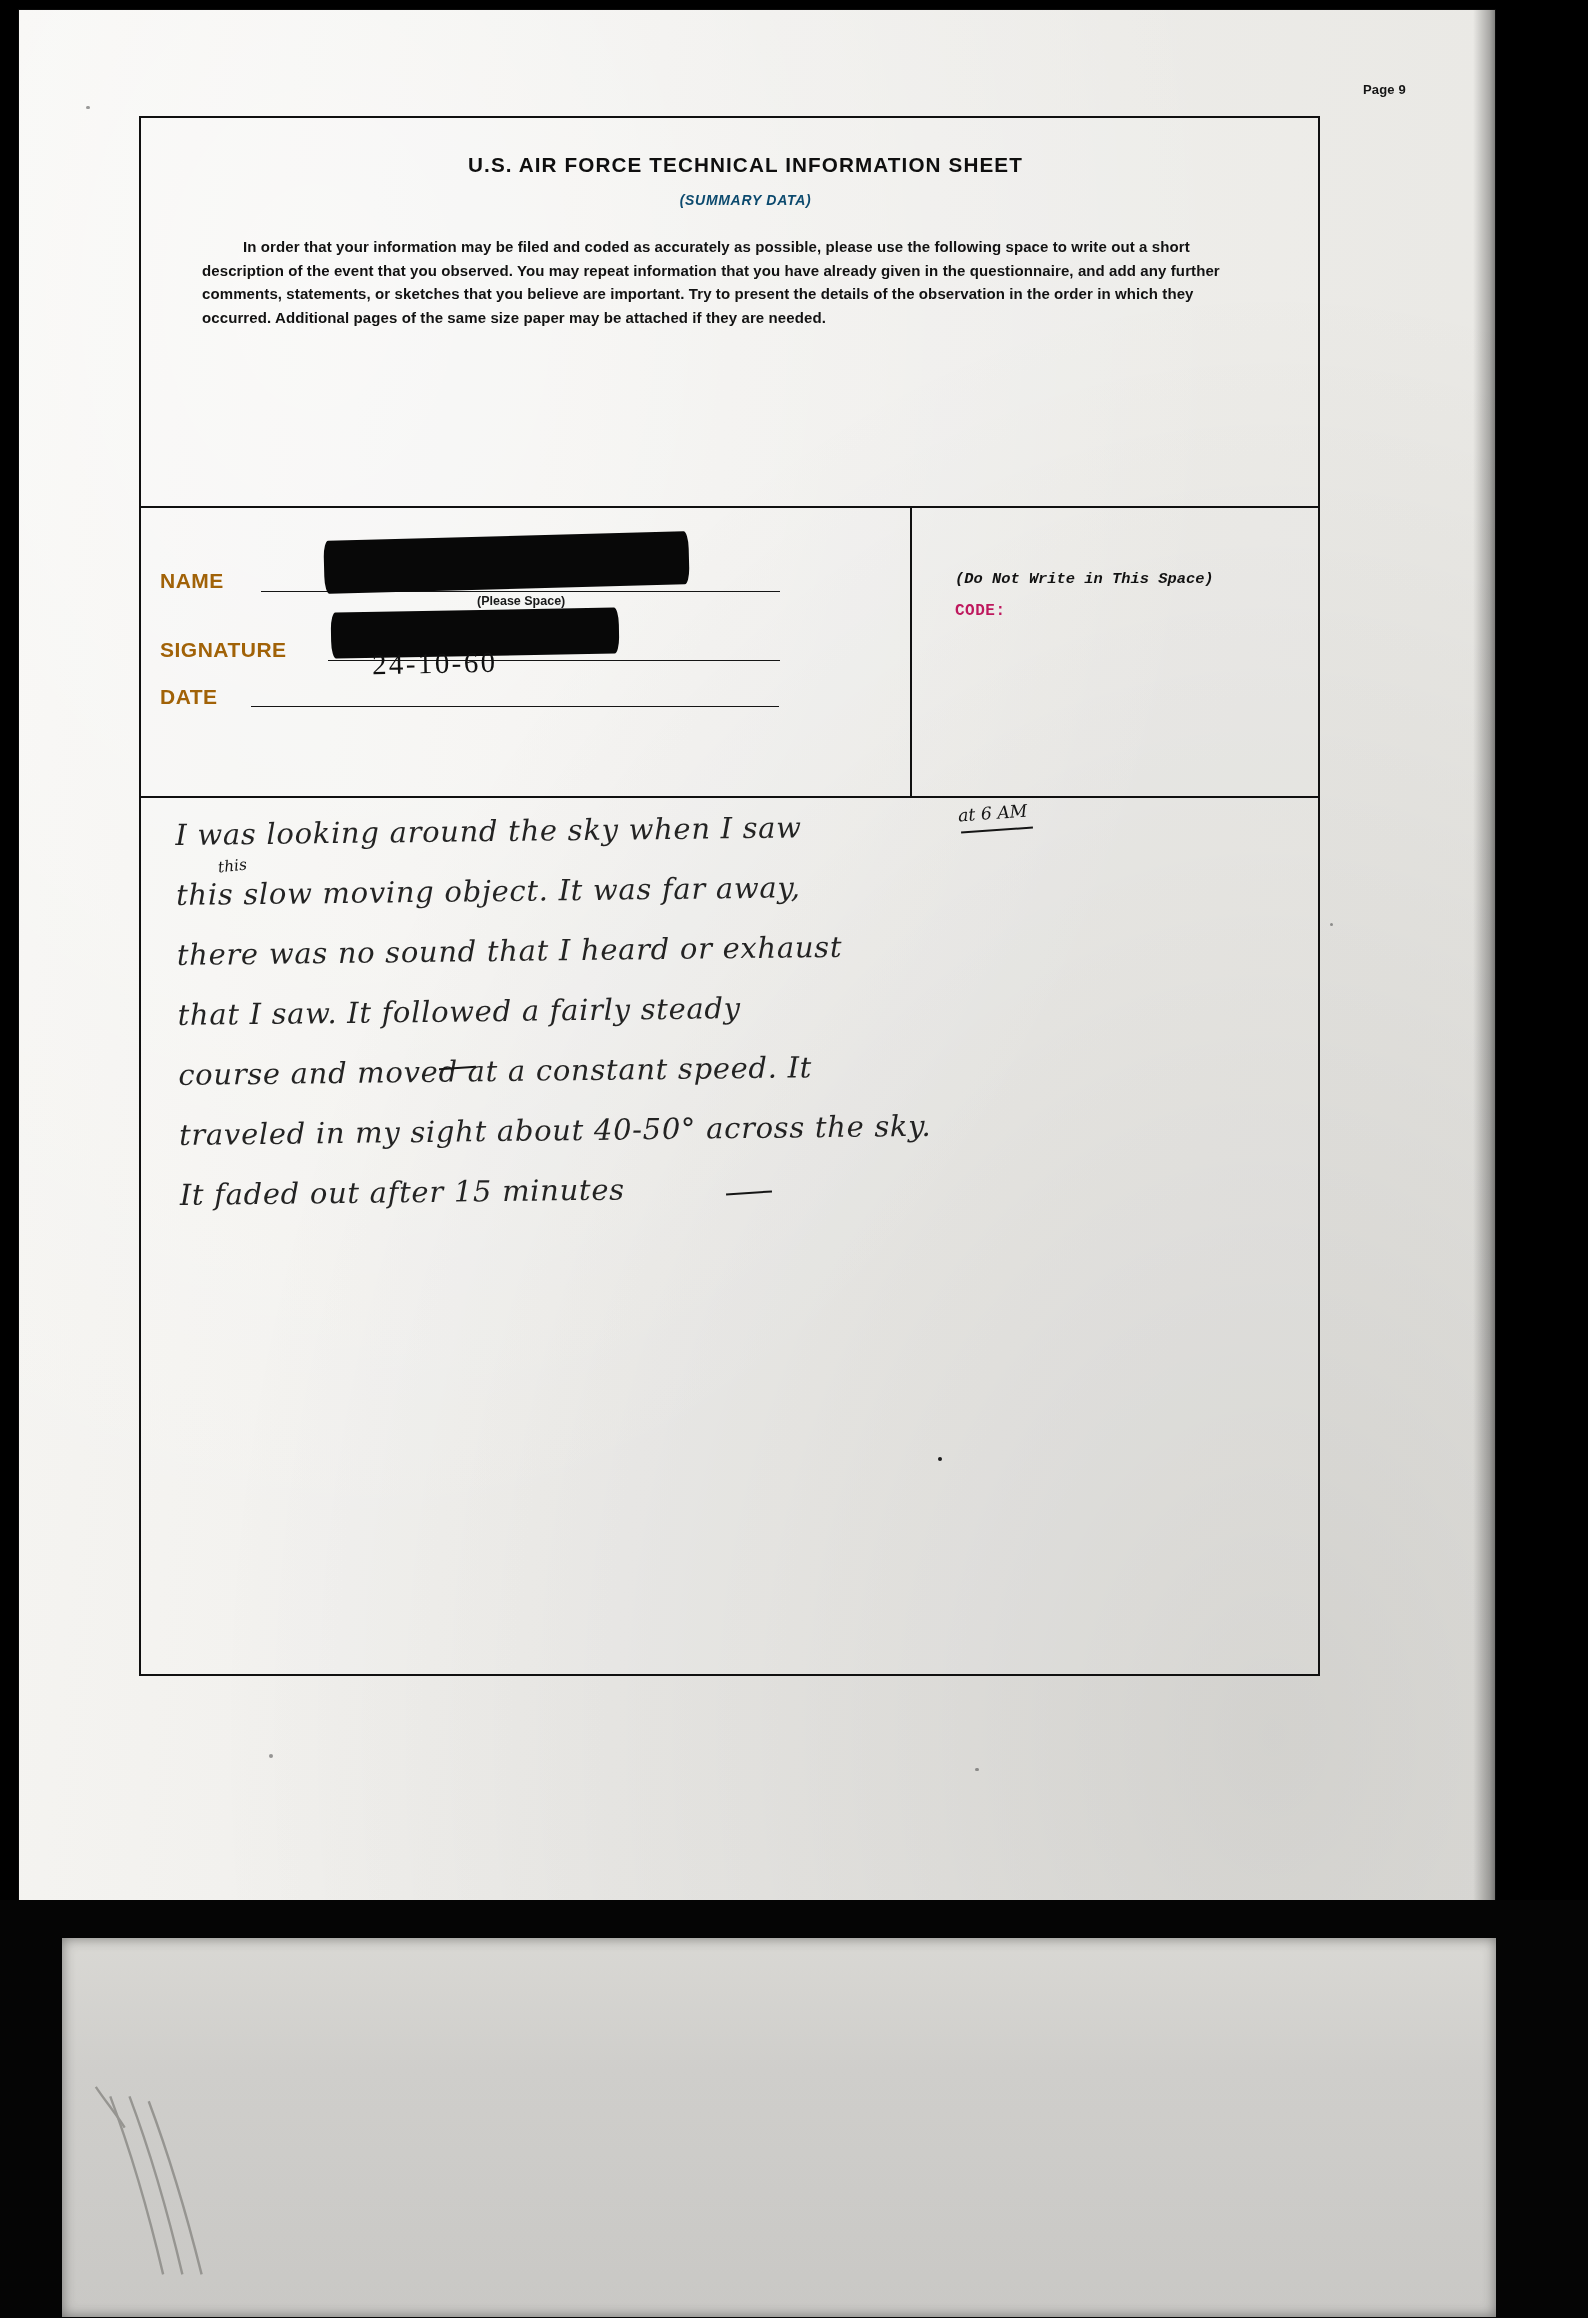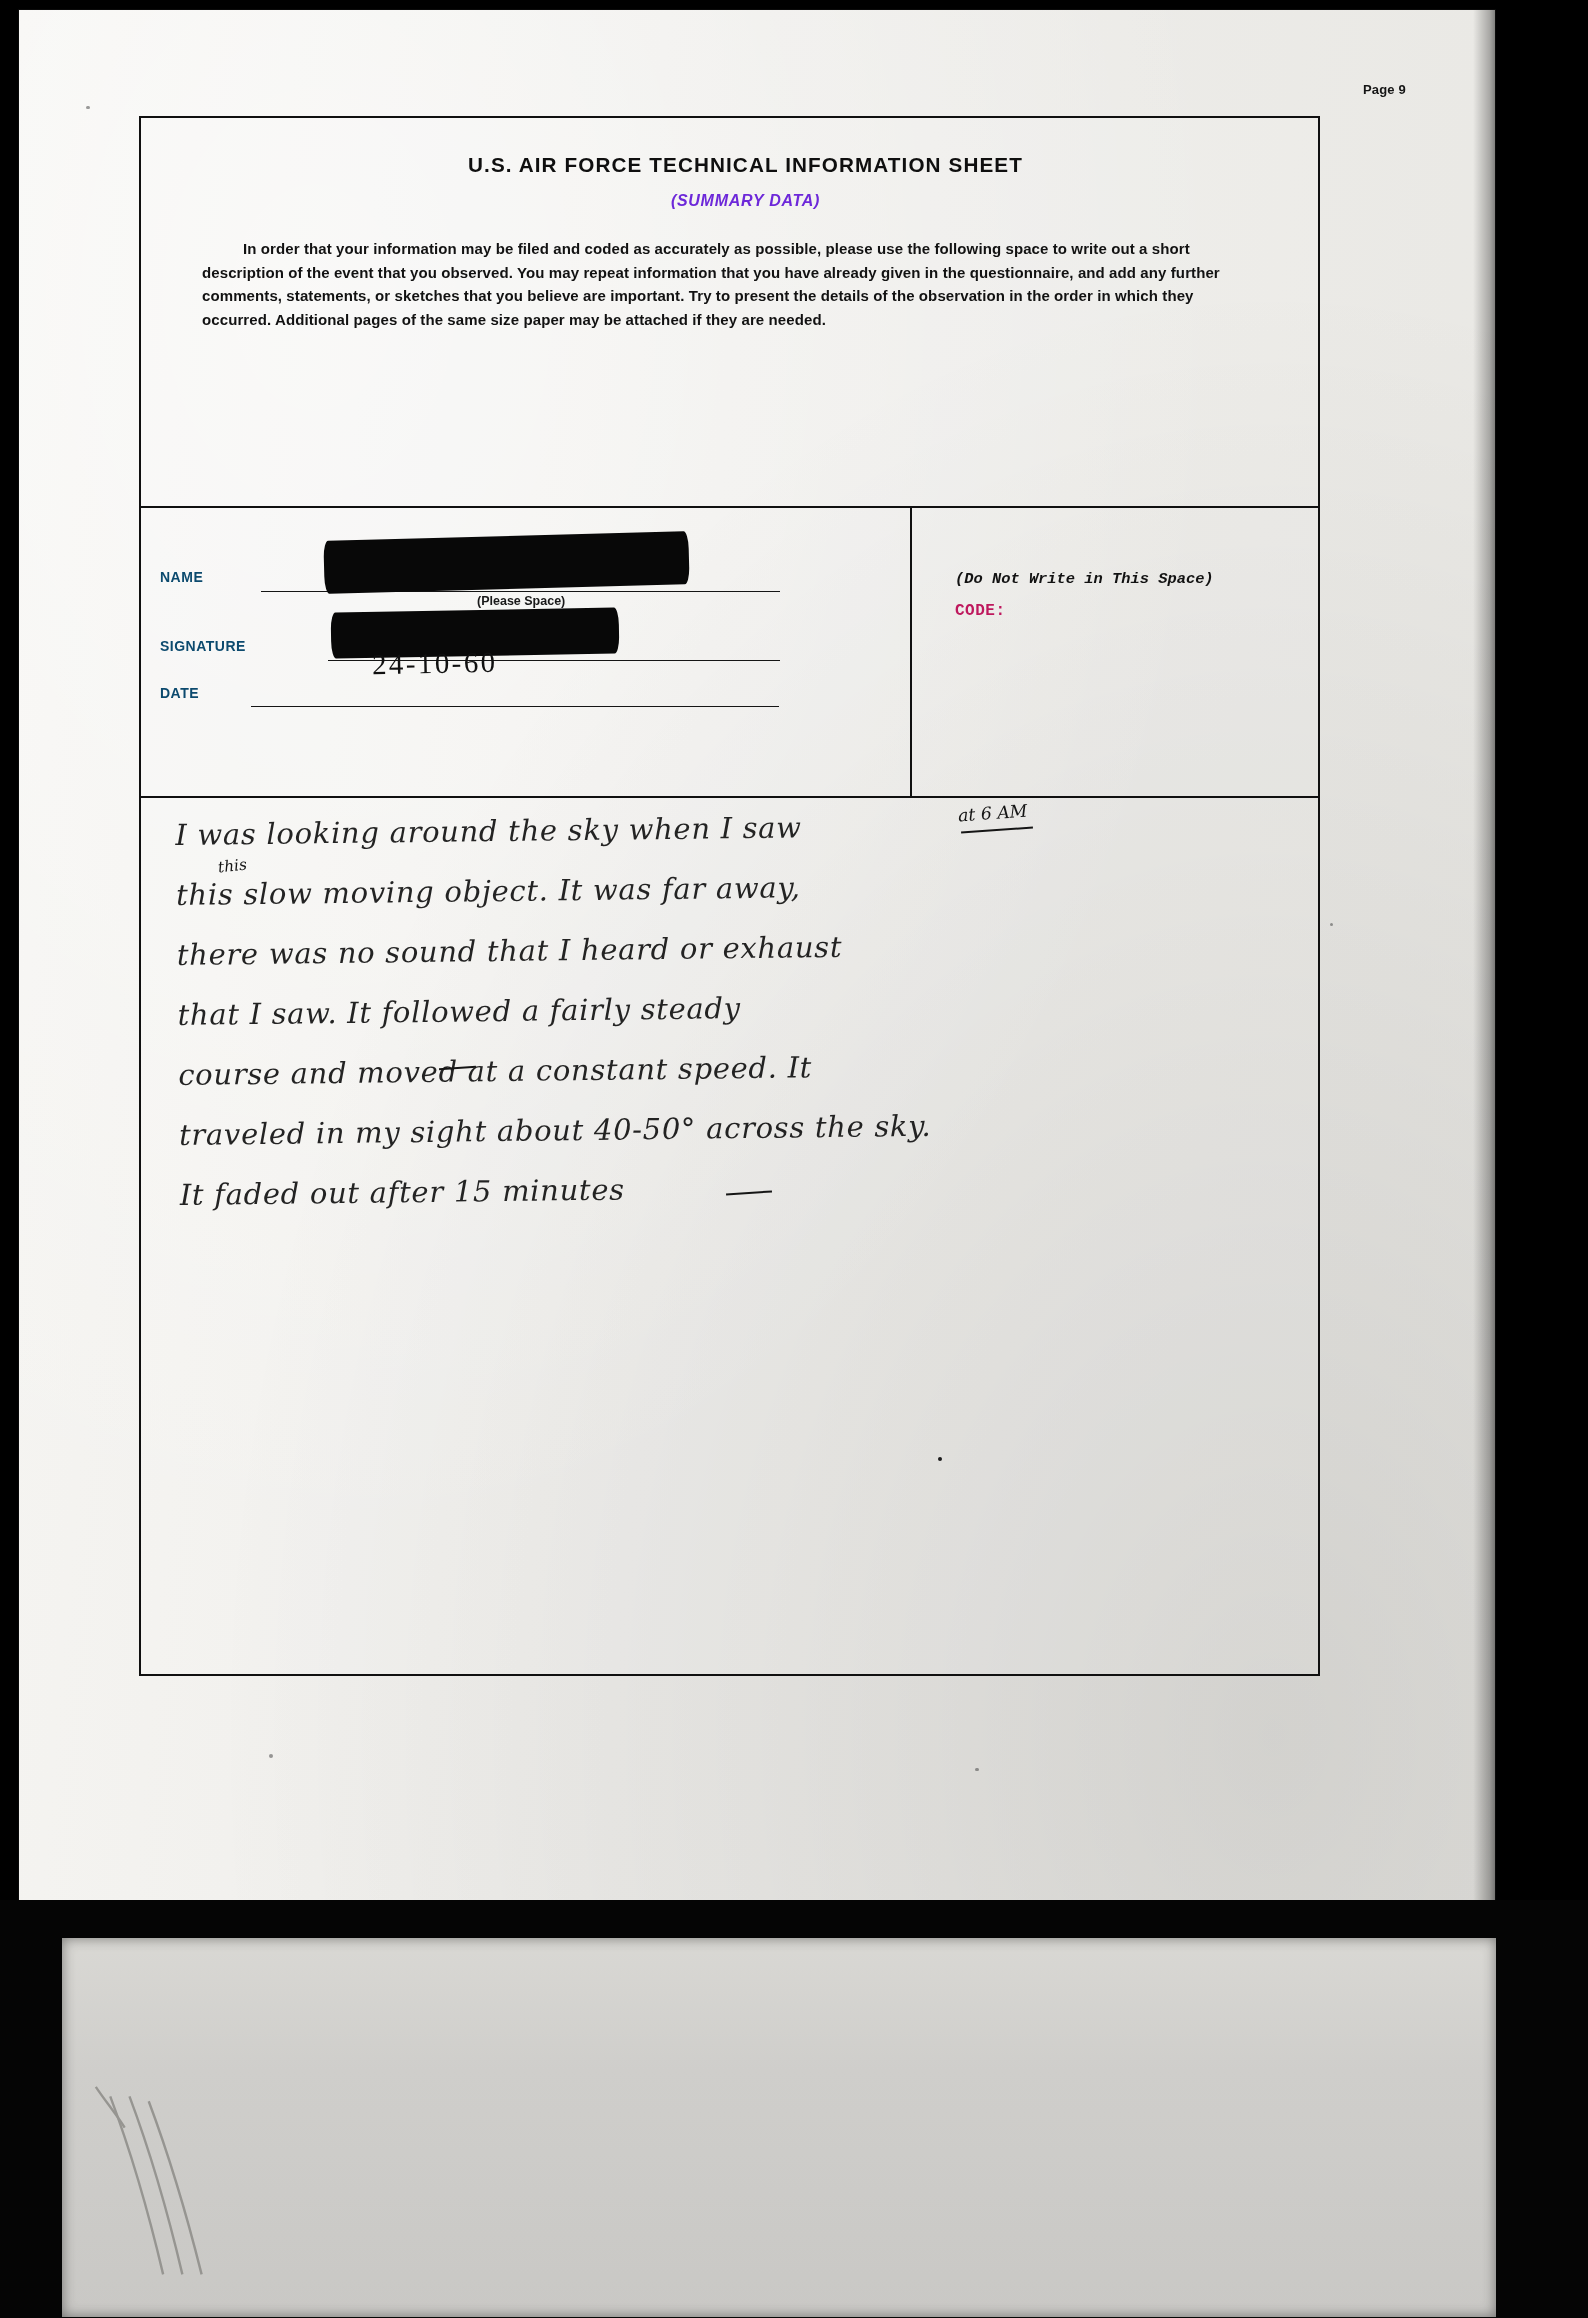--- a/index.html
+++ b/index.html
@@ -108,11 +108,11 @@
   #title2 {
     text-align: center;
     margin-top: 15.4px;
-    font-size: 16px;
+    font-size: 14px;
     font-weight: bold;
     font-style: italic;
     letter-spacing: 0.7px;
-    color: #6d28d9;
+    color: #0c4a6e;
   }
   #instructions {
     margin: 27px 51px 0 29px;

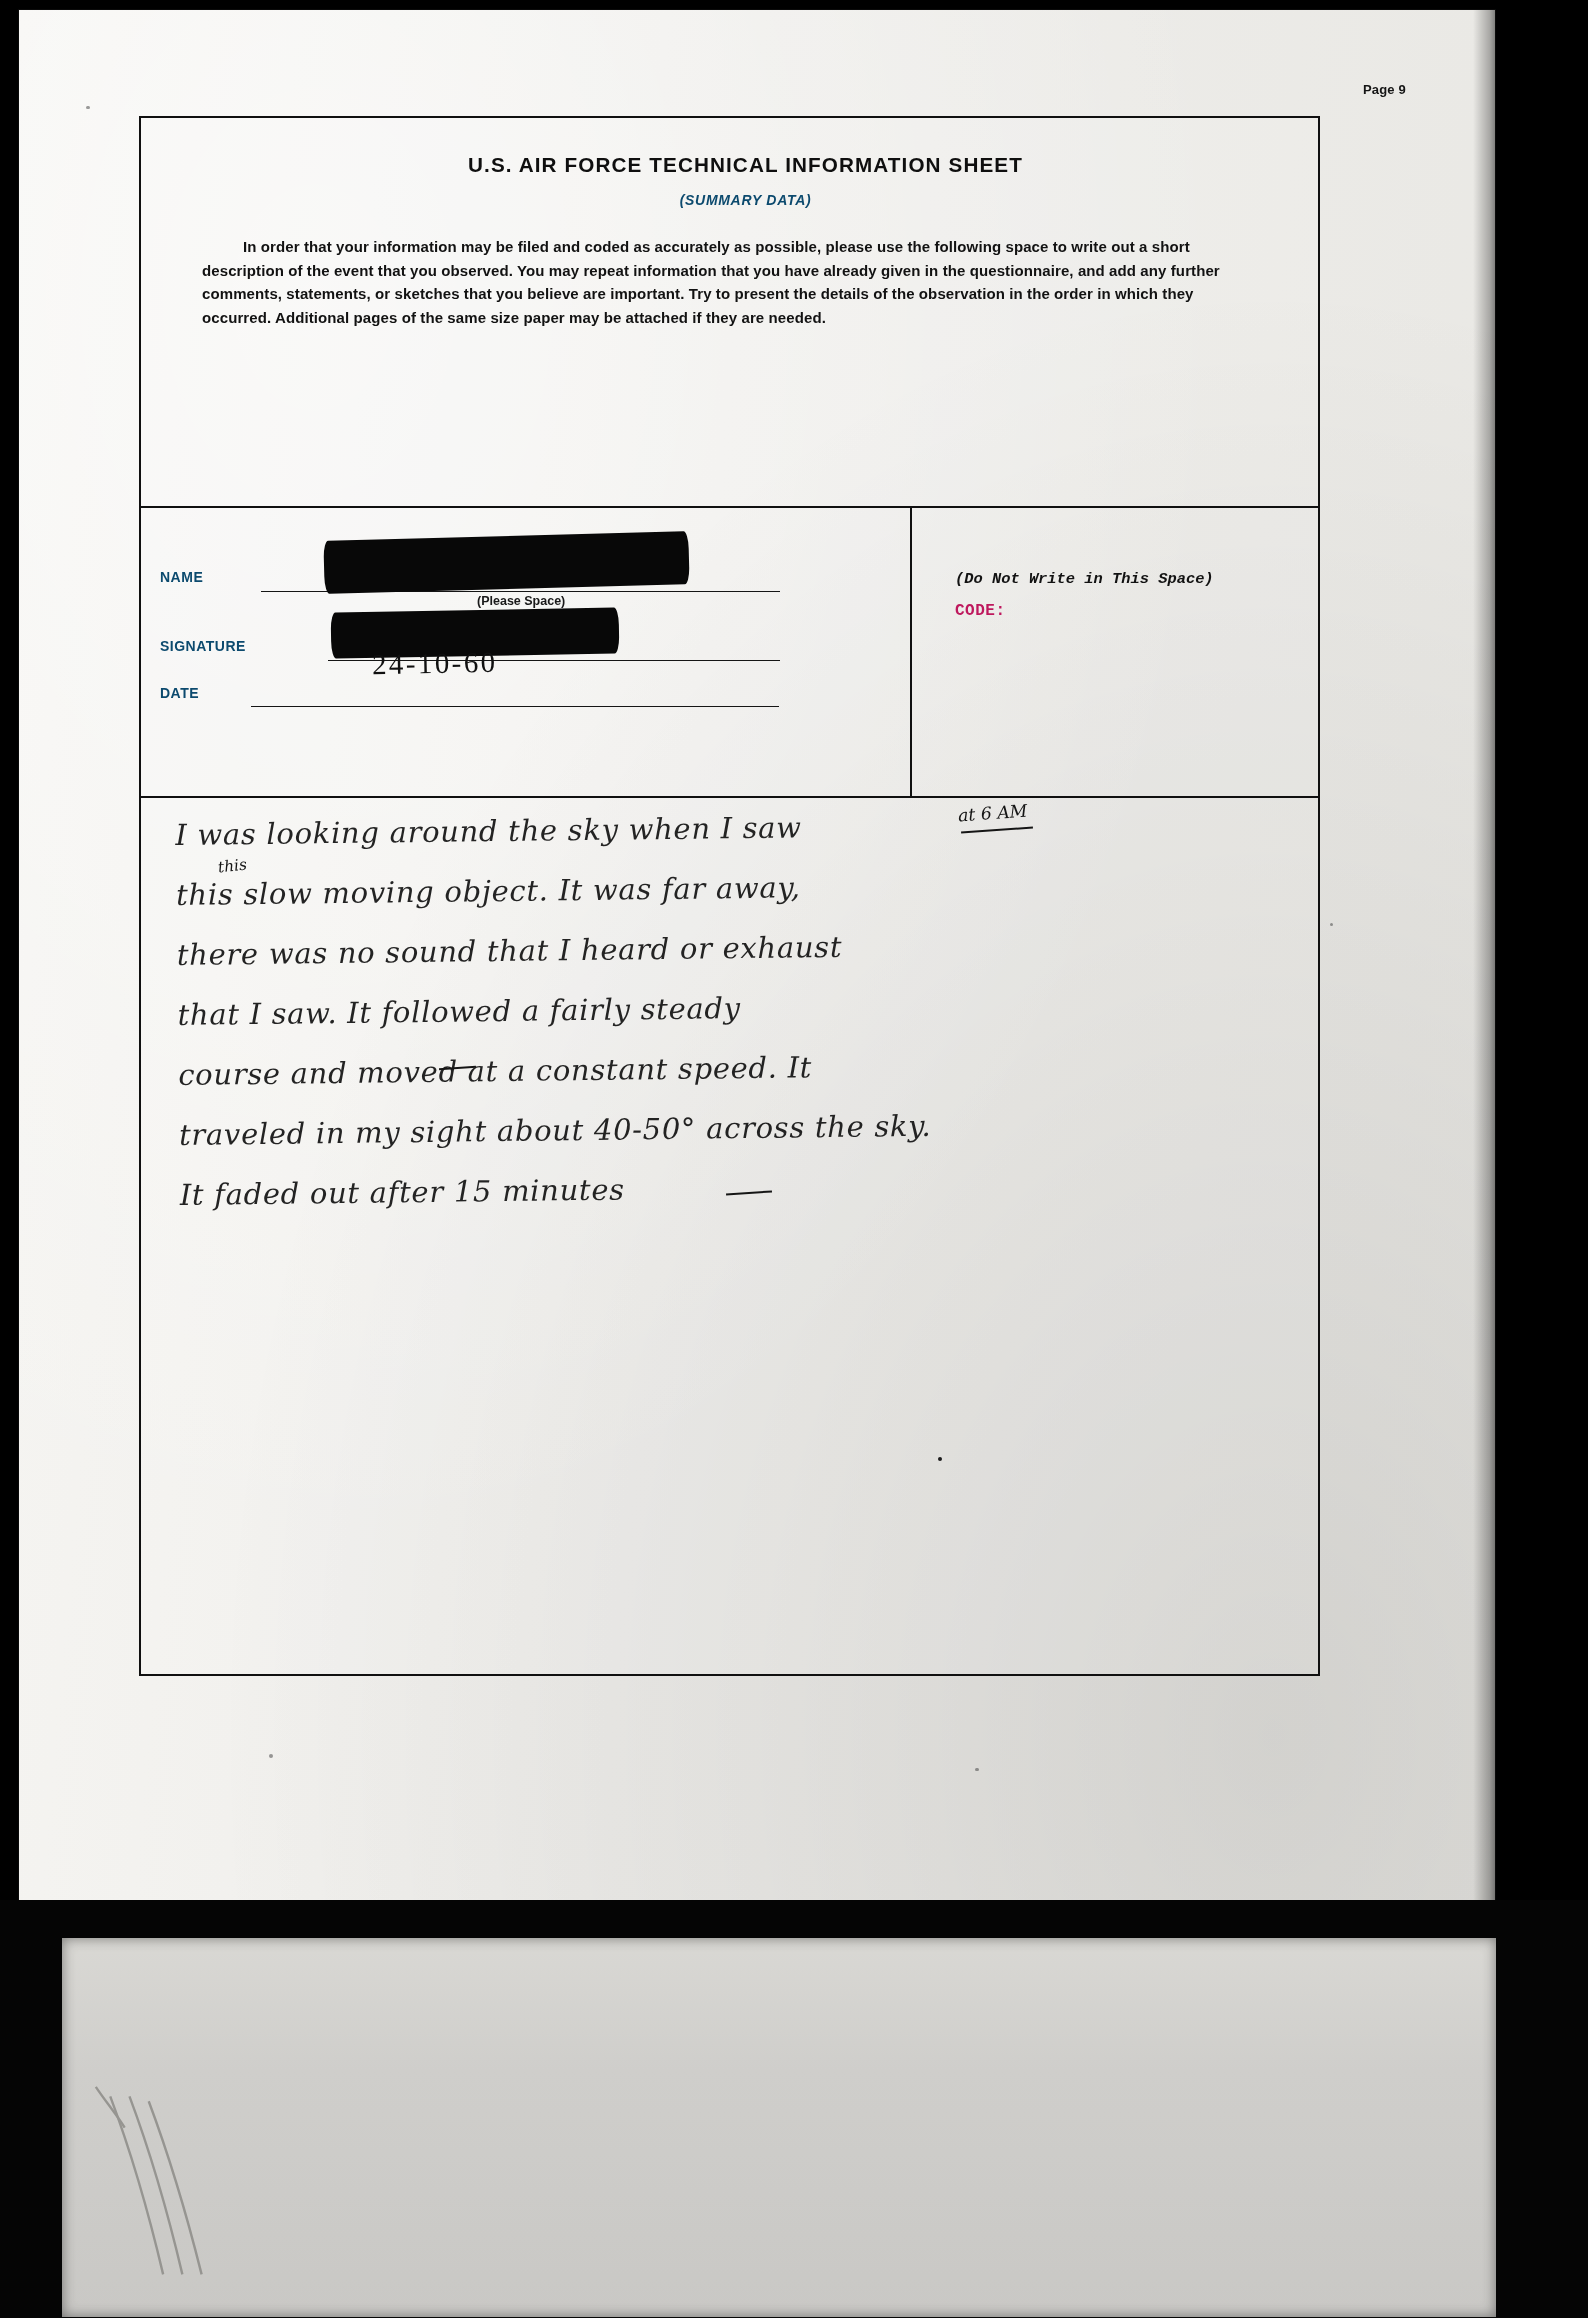--- a/index.html
+++ b/index.html
@@ -144,10 +144,10 @@
   }
   .flabel {
     position: absolute;
-    font-size: 14px;
+    font-size: 21px;
     font-weight: bold;
     letter-spacing: 0.5px;
-    color: #0c4a6e;
+    color: #a16207;
   }
   .fline {
     position: absolute;

